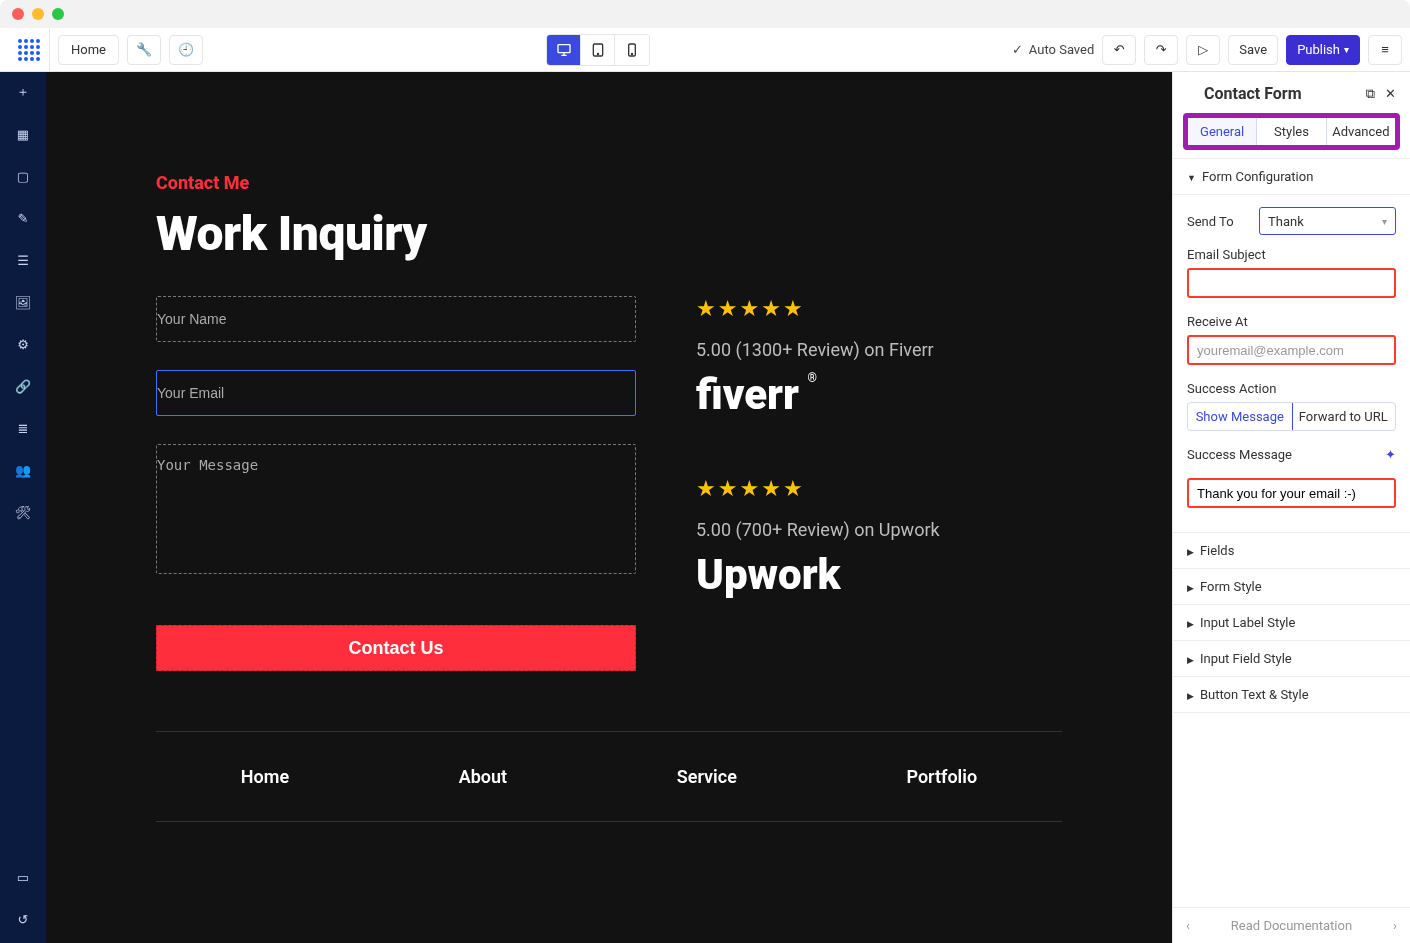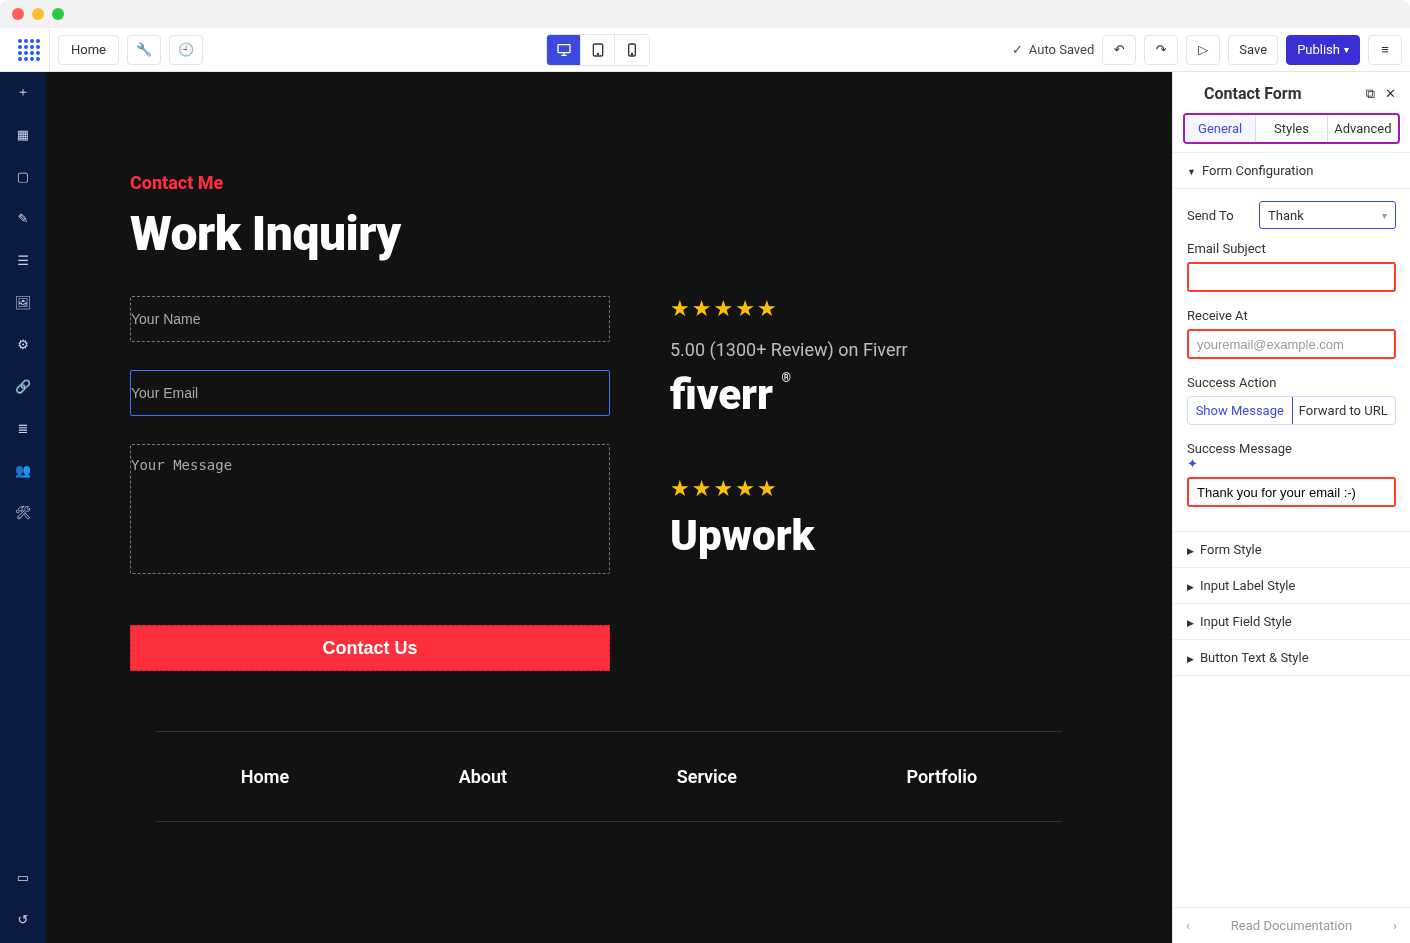--- a/index.html
+++ b/index.html
@@ -64,7 +64,7 @@
 .rp-header { padding: 12px 14px 10px 31px; display: flex; align-items: center; }
 .rp-title { font-weight: 700; font-size: 16px; flex: 1; }
 .rp-header-icons { display: flex; gap: 10px; }
-.rp-tabs { display: flex; border: 2px solid #a21caf; border-radius: 4px; margin: 0 10px 8px 10px; overflow: hidden; }
+.rp-tabs { display: flex; border: 5px solid #a21caf; border-radius: 4px; margin: 0 10px 8px 10px; overflow: hidden; }
 .rp-tab { flex: 1; text-align: center; padding: 6px 0; font-size: 13px; cursor: pointer; border-right: 1px solid #d6d9f7; }
 .rp-tab:last-child { border-right: none; }
 .rp-tab.active { color: #3b49df; background: #f5f6ff; }

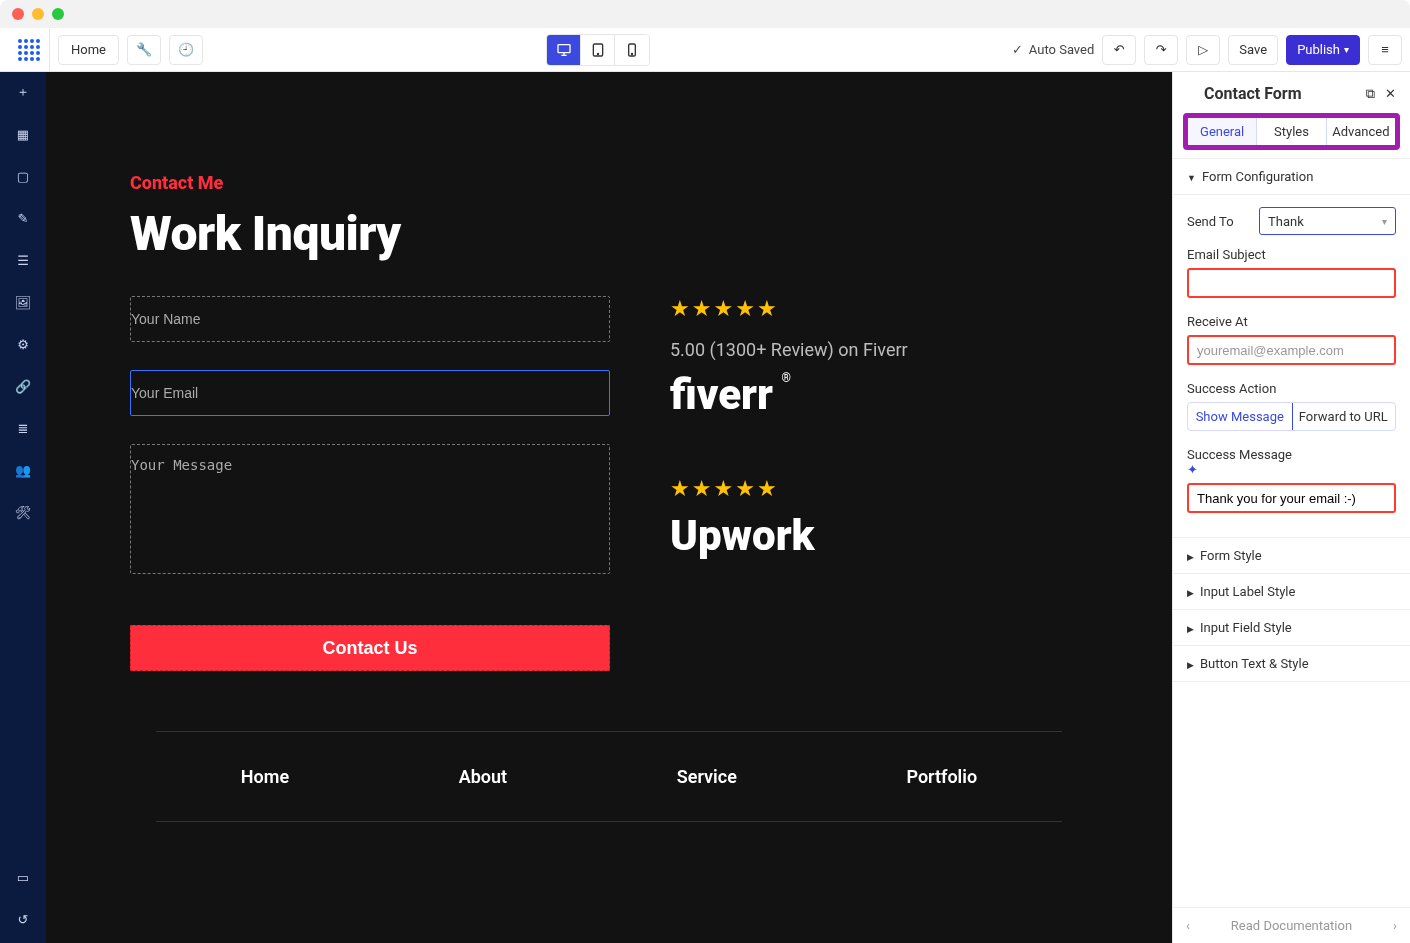--- a/index.html
+++ b/index.html
@@ -40,7 +40,7 @@
 
 .canvas { flex: 1; background: #fff; overflow: hidden; position: relative; }
 .page { background: #121212; margin: 0; padding: 100px 0 40px 0; height: 871px; }
-.page-inner { width: 920px; margin: 0 auto 0 84px; }
+.page-inner { width: 920px; margin: 0 auto 0 110px; }
 .page .eyebrow { color: #ff2e3d; font-weight: 800; font-size: 18px; }
 .page h1 { color: #fff; font-size: 48px; font-weight: 900; margin-top: 12px; letter-spacing: -0.5px; }
 .two-col { display: flex; gap: 60px; margin-top: 34px; }

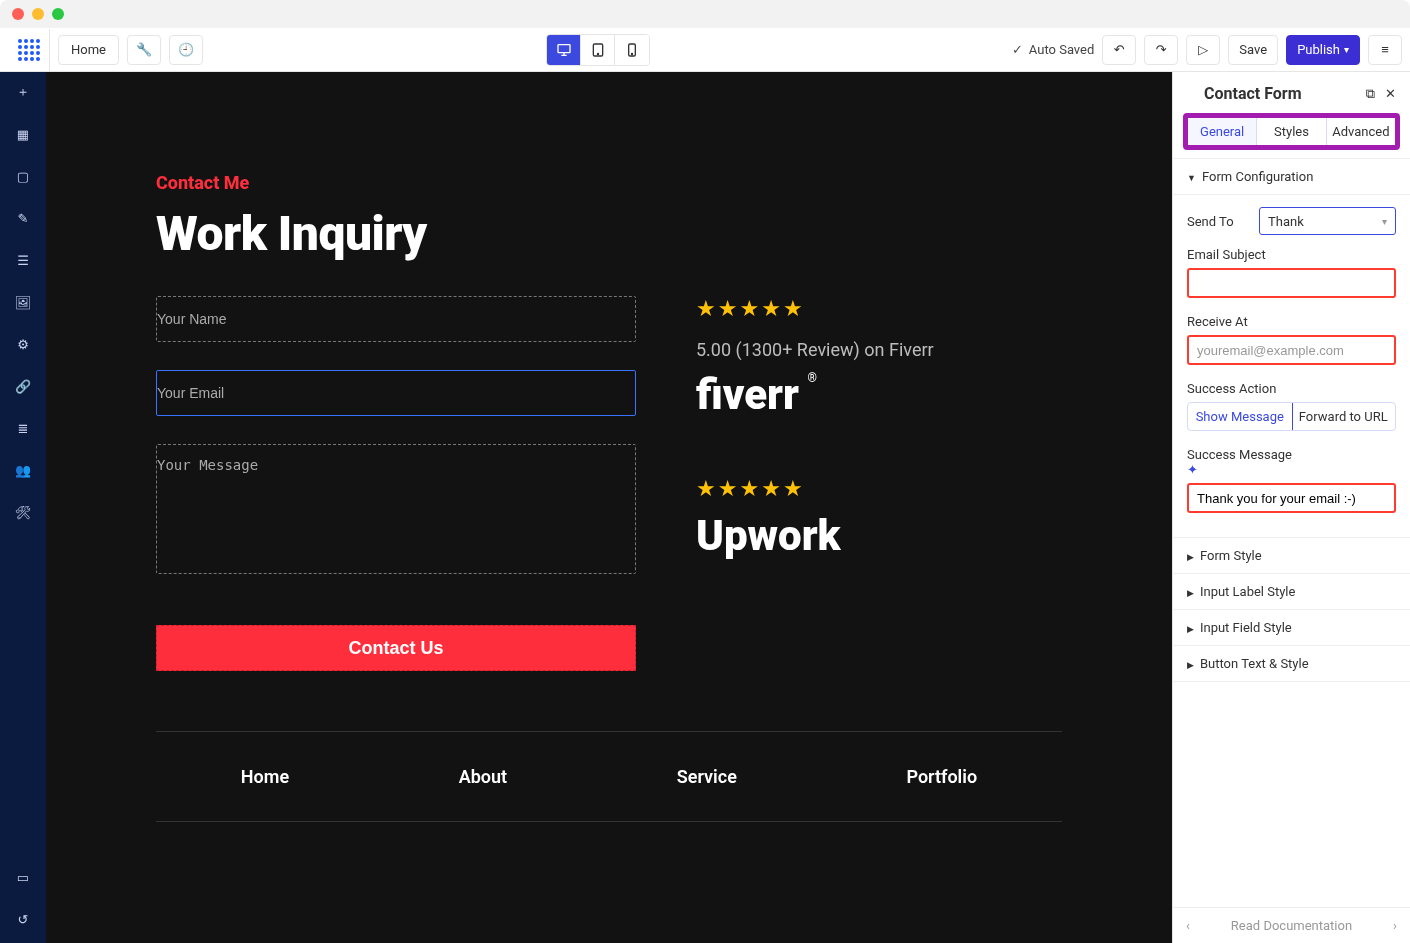--- a/index.html
+++ b/index.html
@@ -86,7 +86,7 @@
 .rp-btn-opt { flex: 1; text-align: center; padding: 6px 6px; font-size: 13px; cursor: pointer; border-right: 1px solid #d6d9f7; }
 .rp-btn-opt:last-child { border-right: none; }
 .rp-btn-opt.active { color: #3b49df; border: 1px solid #3b49df; margin: -1px; }
-.rp-label-row { display: flex; align-items: flex-start; justify-content: space-between; margin-bottom: 6px; flex-direction: column; }
+.rp-label-row { display: flex; align-items: flex-end; justify-content: space-between; margin-bottom: 16px; }
 .wand-icon { color: #3b49df; font-size: 13px; cursor: pointer; }
 .rp-doc-footer { border-top: 1px solid #eee; padding: 10px 0; display: flex; align-items: center; }
 .rp-doc-footer .nav-arrow { width: 30px; text-align: center; color: #999; cursor: pointer; }

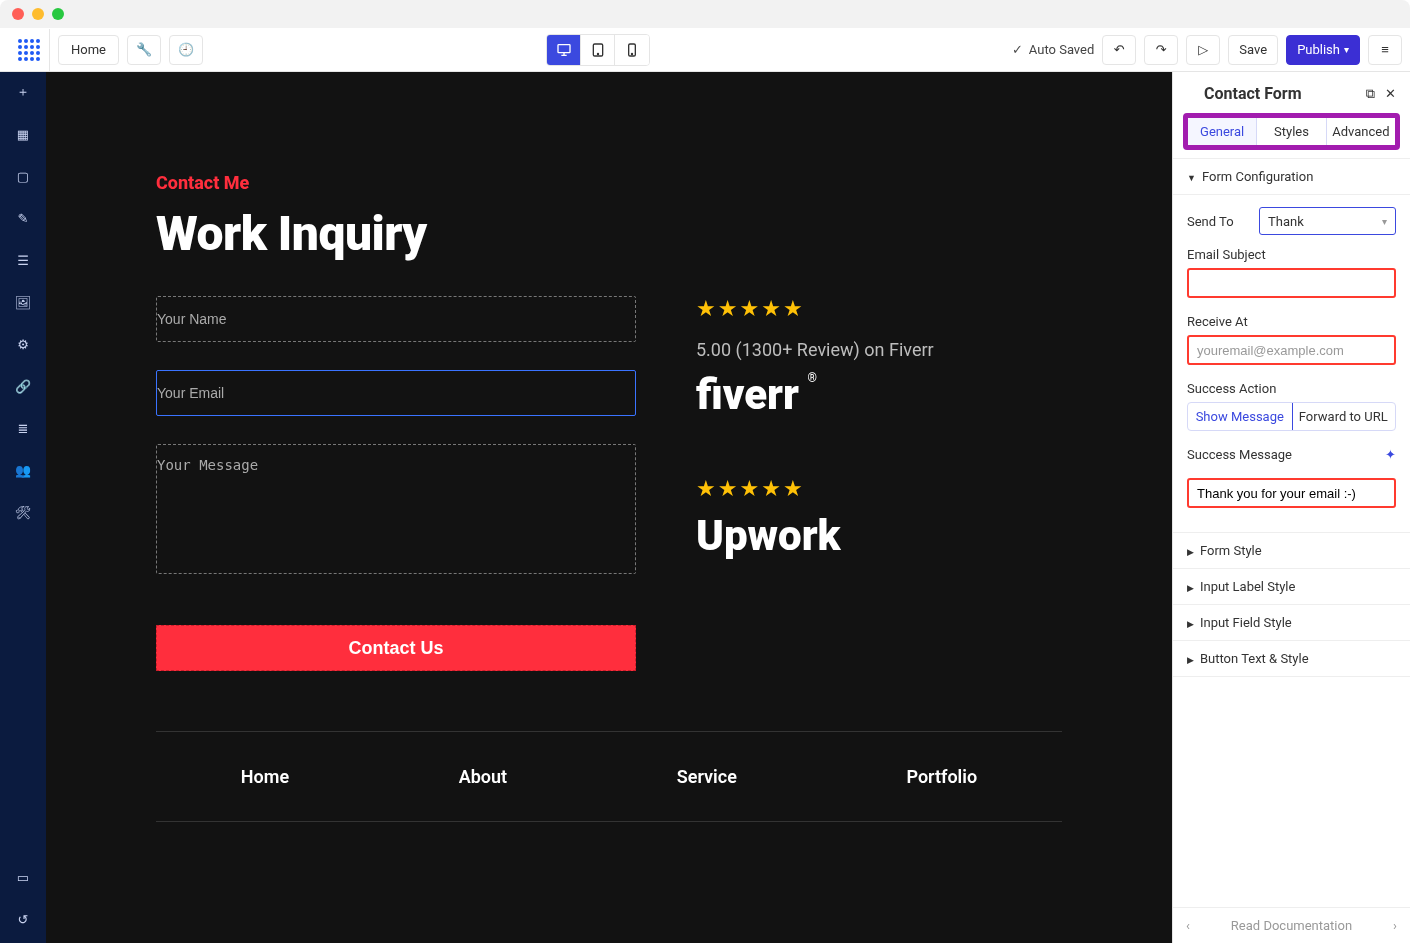--- a/index.html
+++ b/index.html
@@ -251,6 +251,7 @@
             </div>
             <div class="brand-section">
               <div class="stars">★★★★★</div>
+              <div class="rating-text">5.00 (700+ Review) on Upwork</div>
               <div class="brand-logo upwork">Upwork</div>
             </div>
           </div>

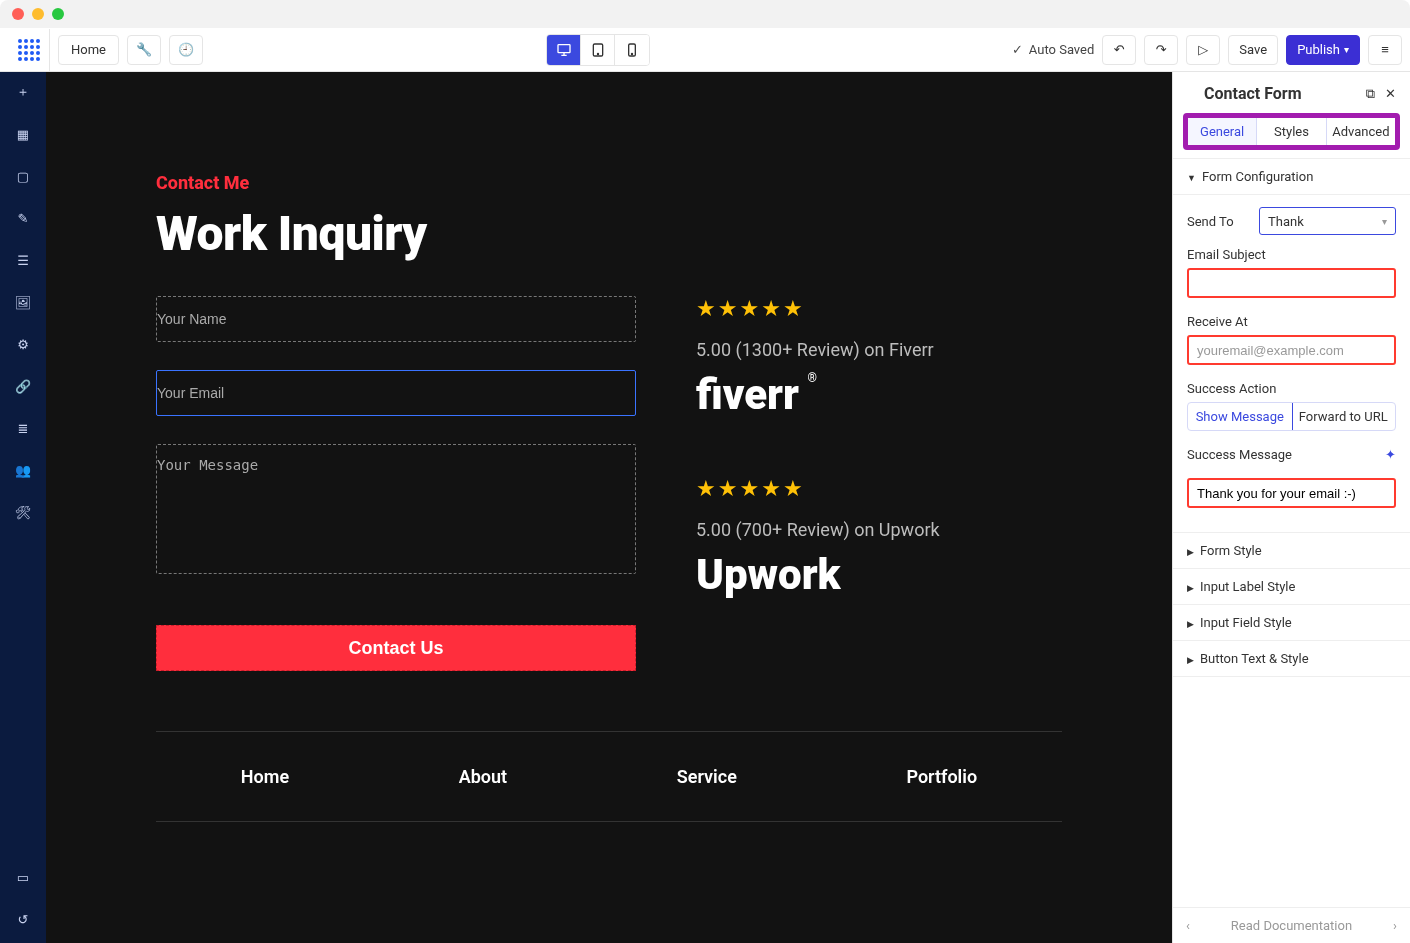--- a/index.html
+++ b/index.html
@@ -323,6 +323,10 @@
 
       <div class="rp-section-head collapsed">
         <span class="caret"></span>
+        <span>Fields</span>
+      </div>
+      <div class="rp-section-head collapsed">
+        <span class="caret"></span>
         <span>Form Style</span>
       </div>
       <div class="rp-section-head collapsed">

